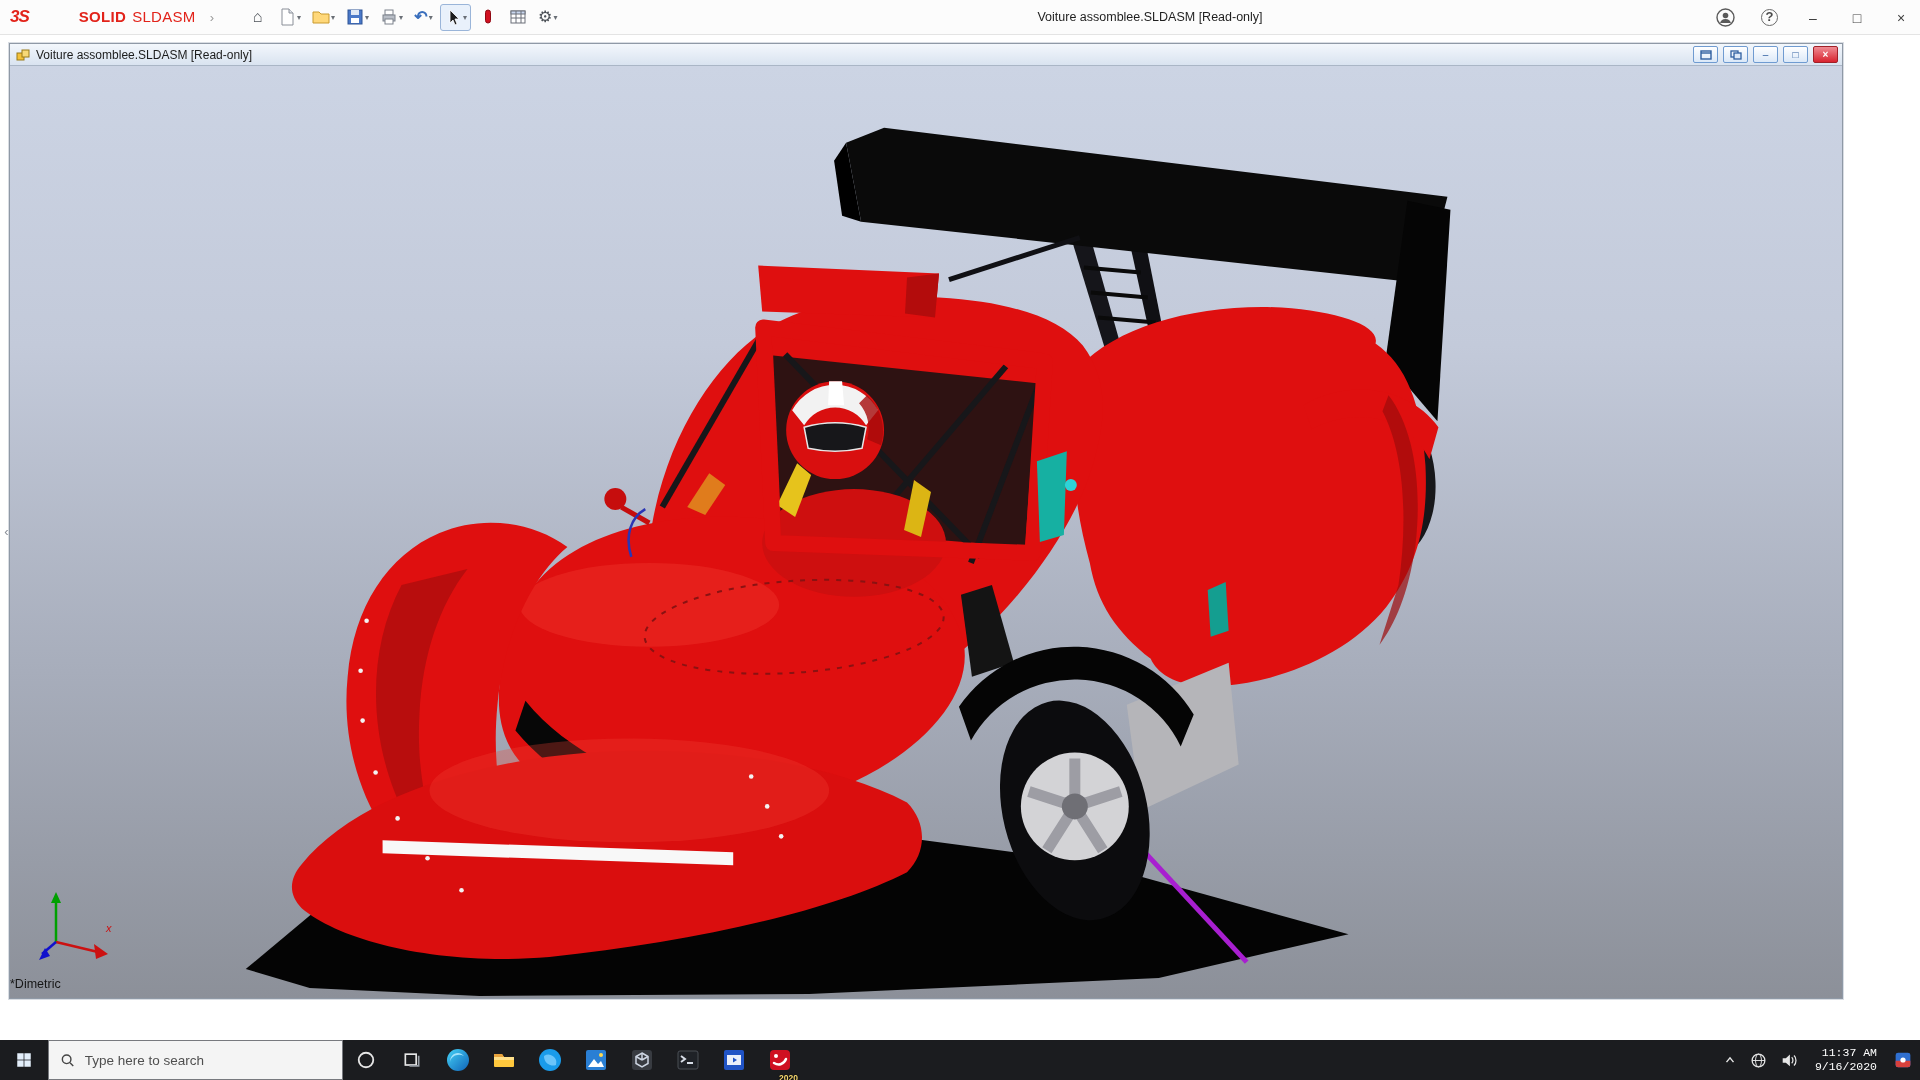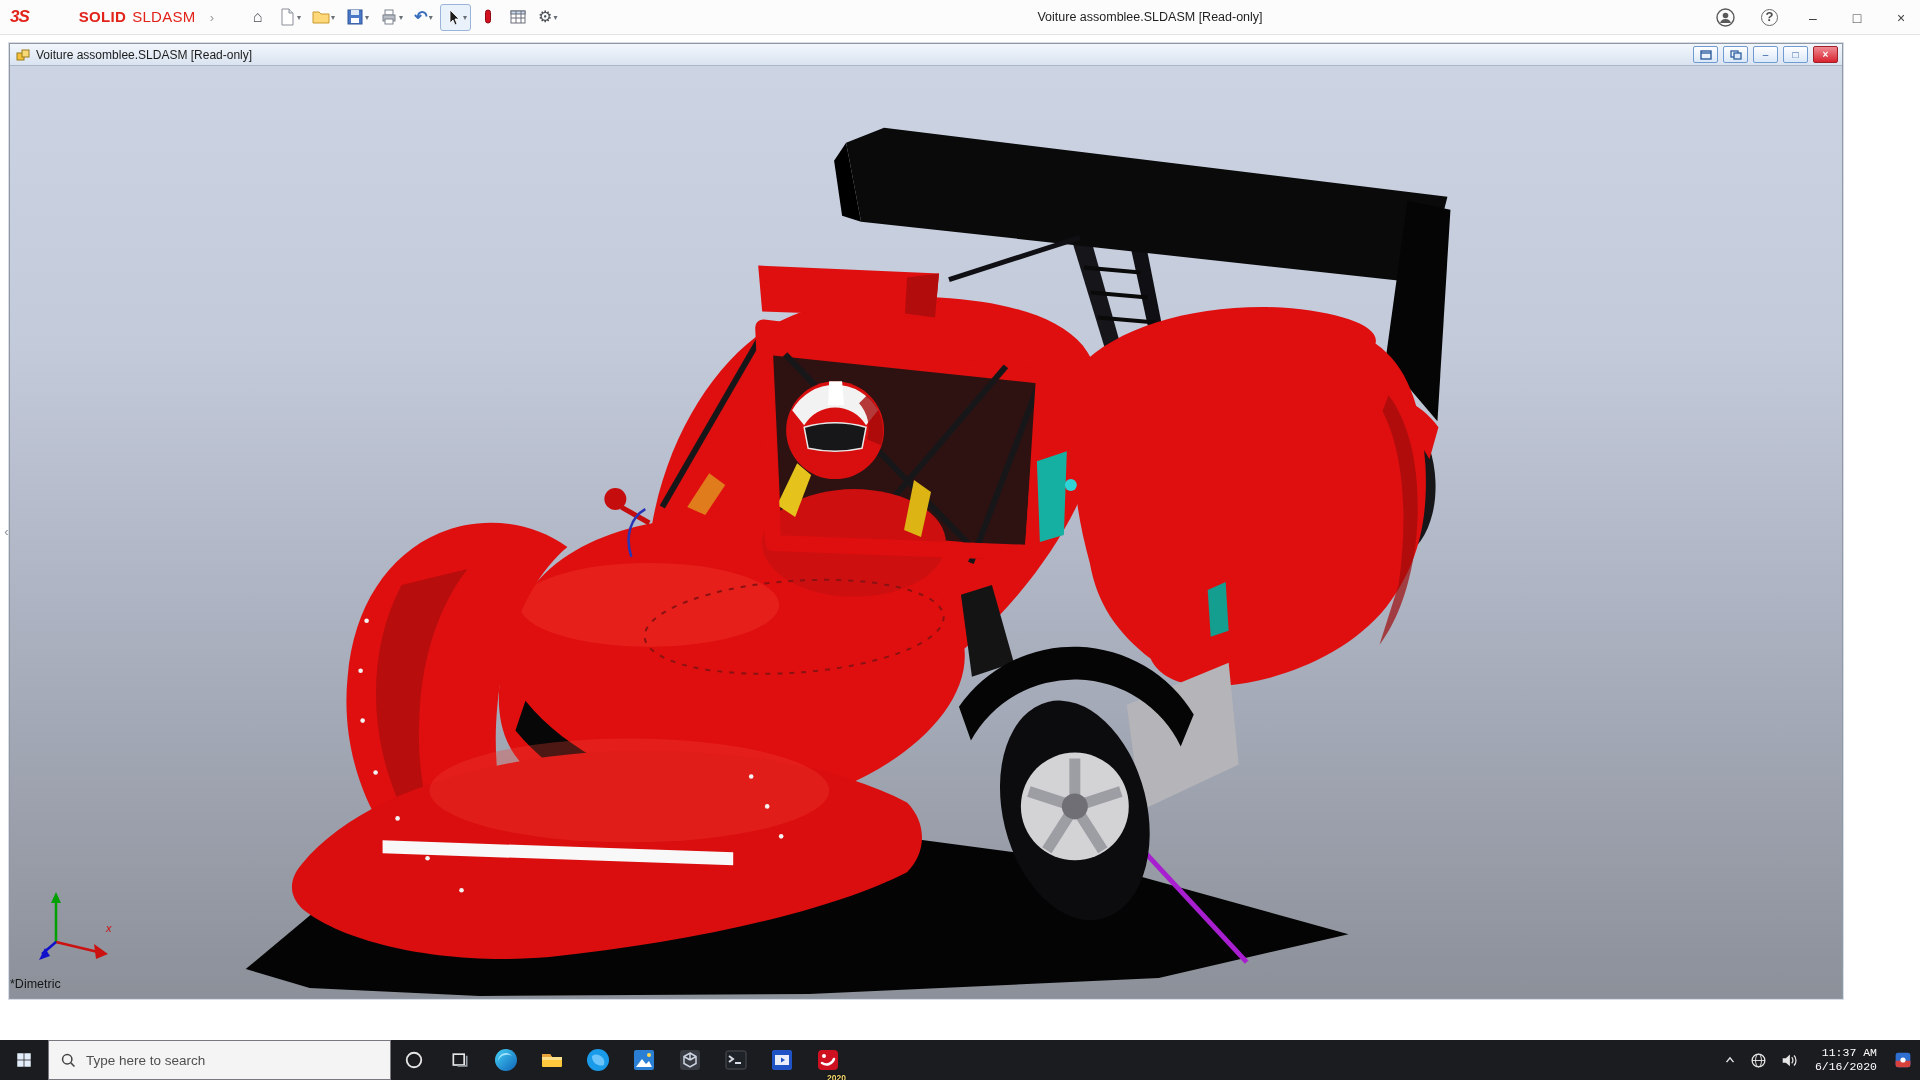--- a/index.html
+++ b/index.html
@@ -81,7 +81,7 @@
   }
   .start { width:48px; height:40px; display:flex; align-items:center; justify-content:center; }
   .searchbox {
-    width:343px; height:40px; background:#f4f4f4; border:1px solid #77797e;
+    width:295px; height:40px; background:#f4f4f4; border:1px solid #77797e;
     display:flex; align-items:center; gap:9px; padding-left:11px;
   }
   .search-input { border:none; outline:none; background:transparent; font-size:13.5px; color:#333;

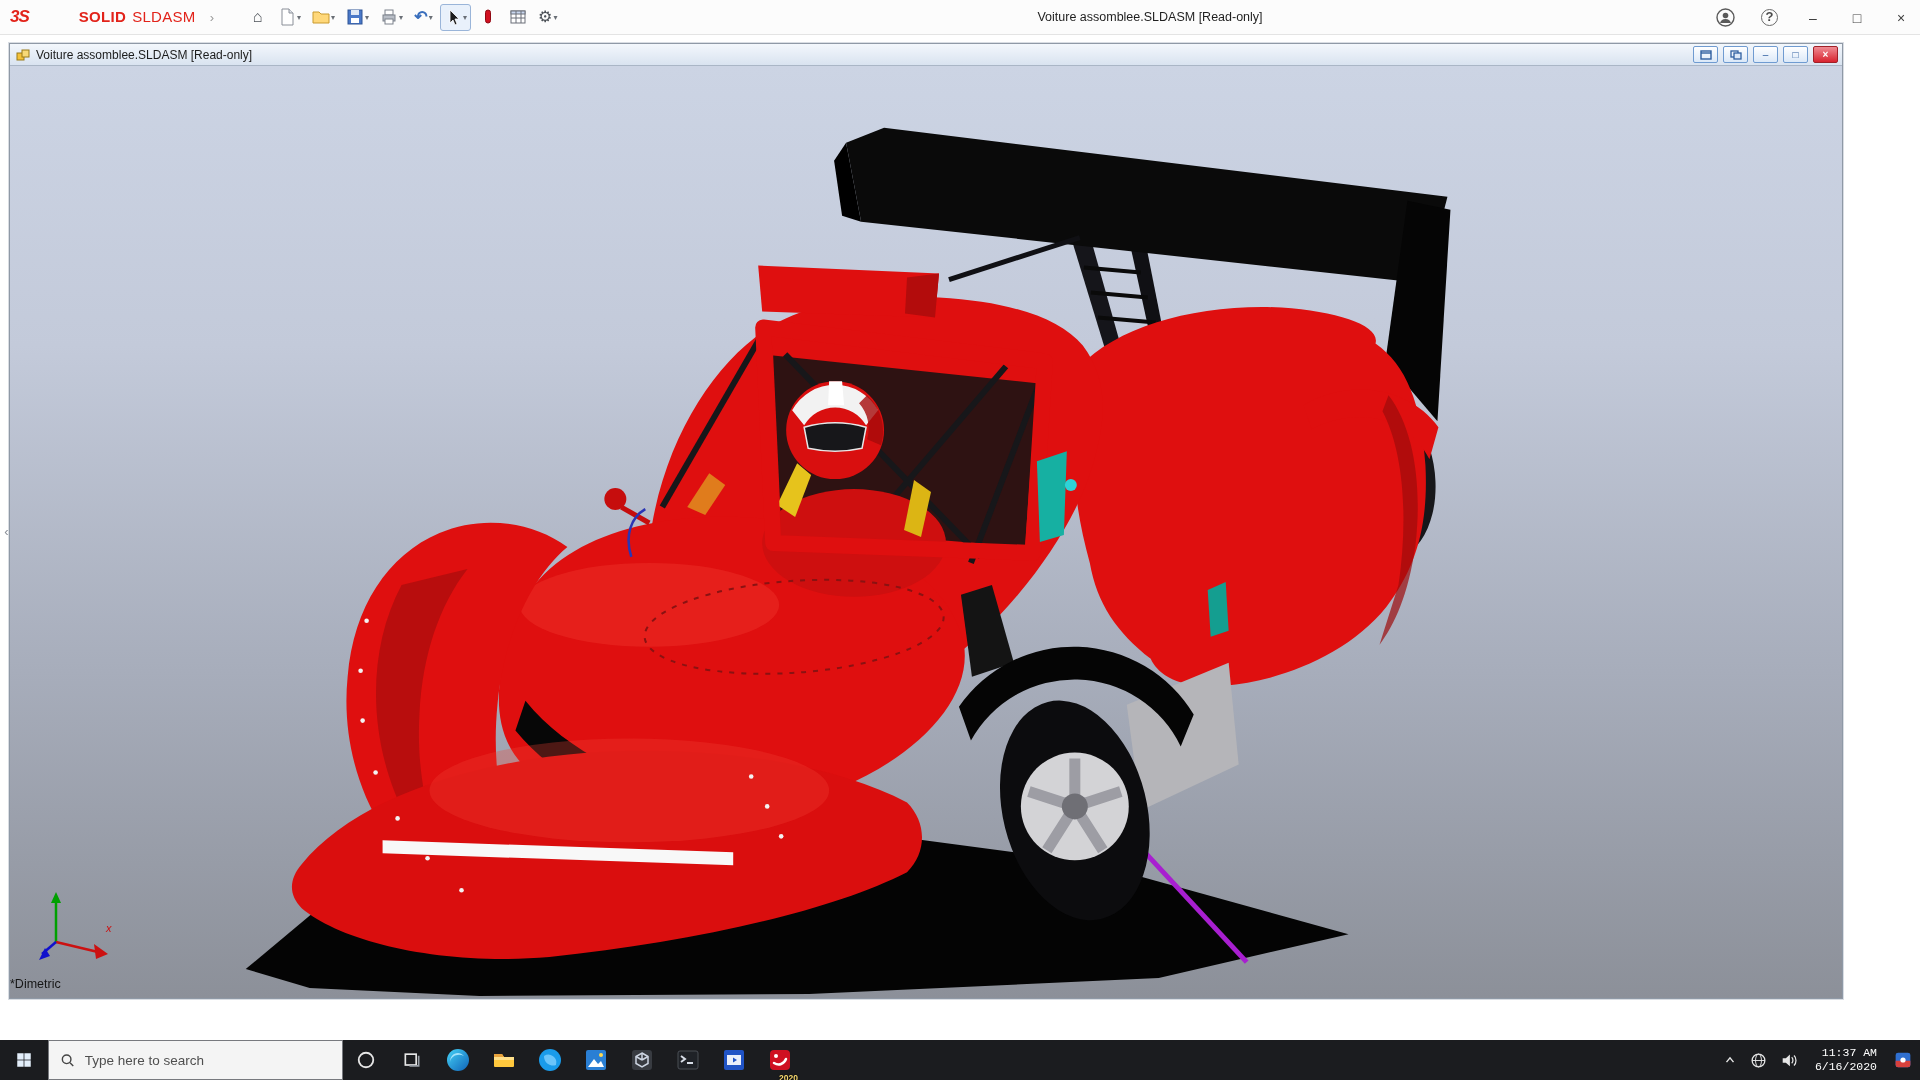--- a/index.html
+++ b/index.html
@@ -438,7 +438,7 @@
       </span>
       <div class="clock">
         <div>11:37 AM</div>
-        <div>6/16/2020</div>
+        <div>9/16/2020</div>
       </div>
       <span class="tray-item">
         <svg width="18" height="18" viewBox="0 0 22 22">

